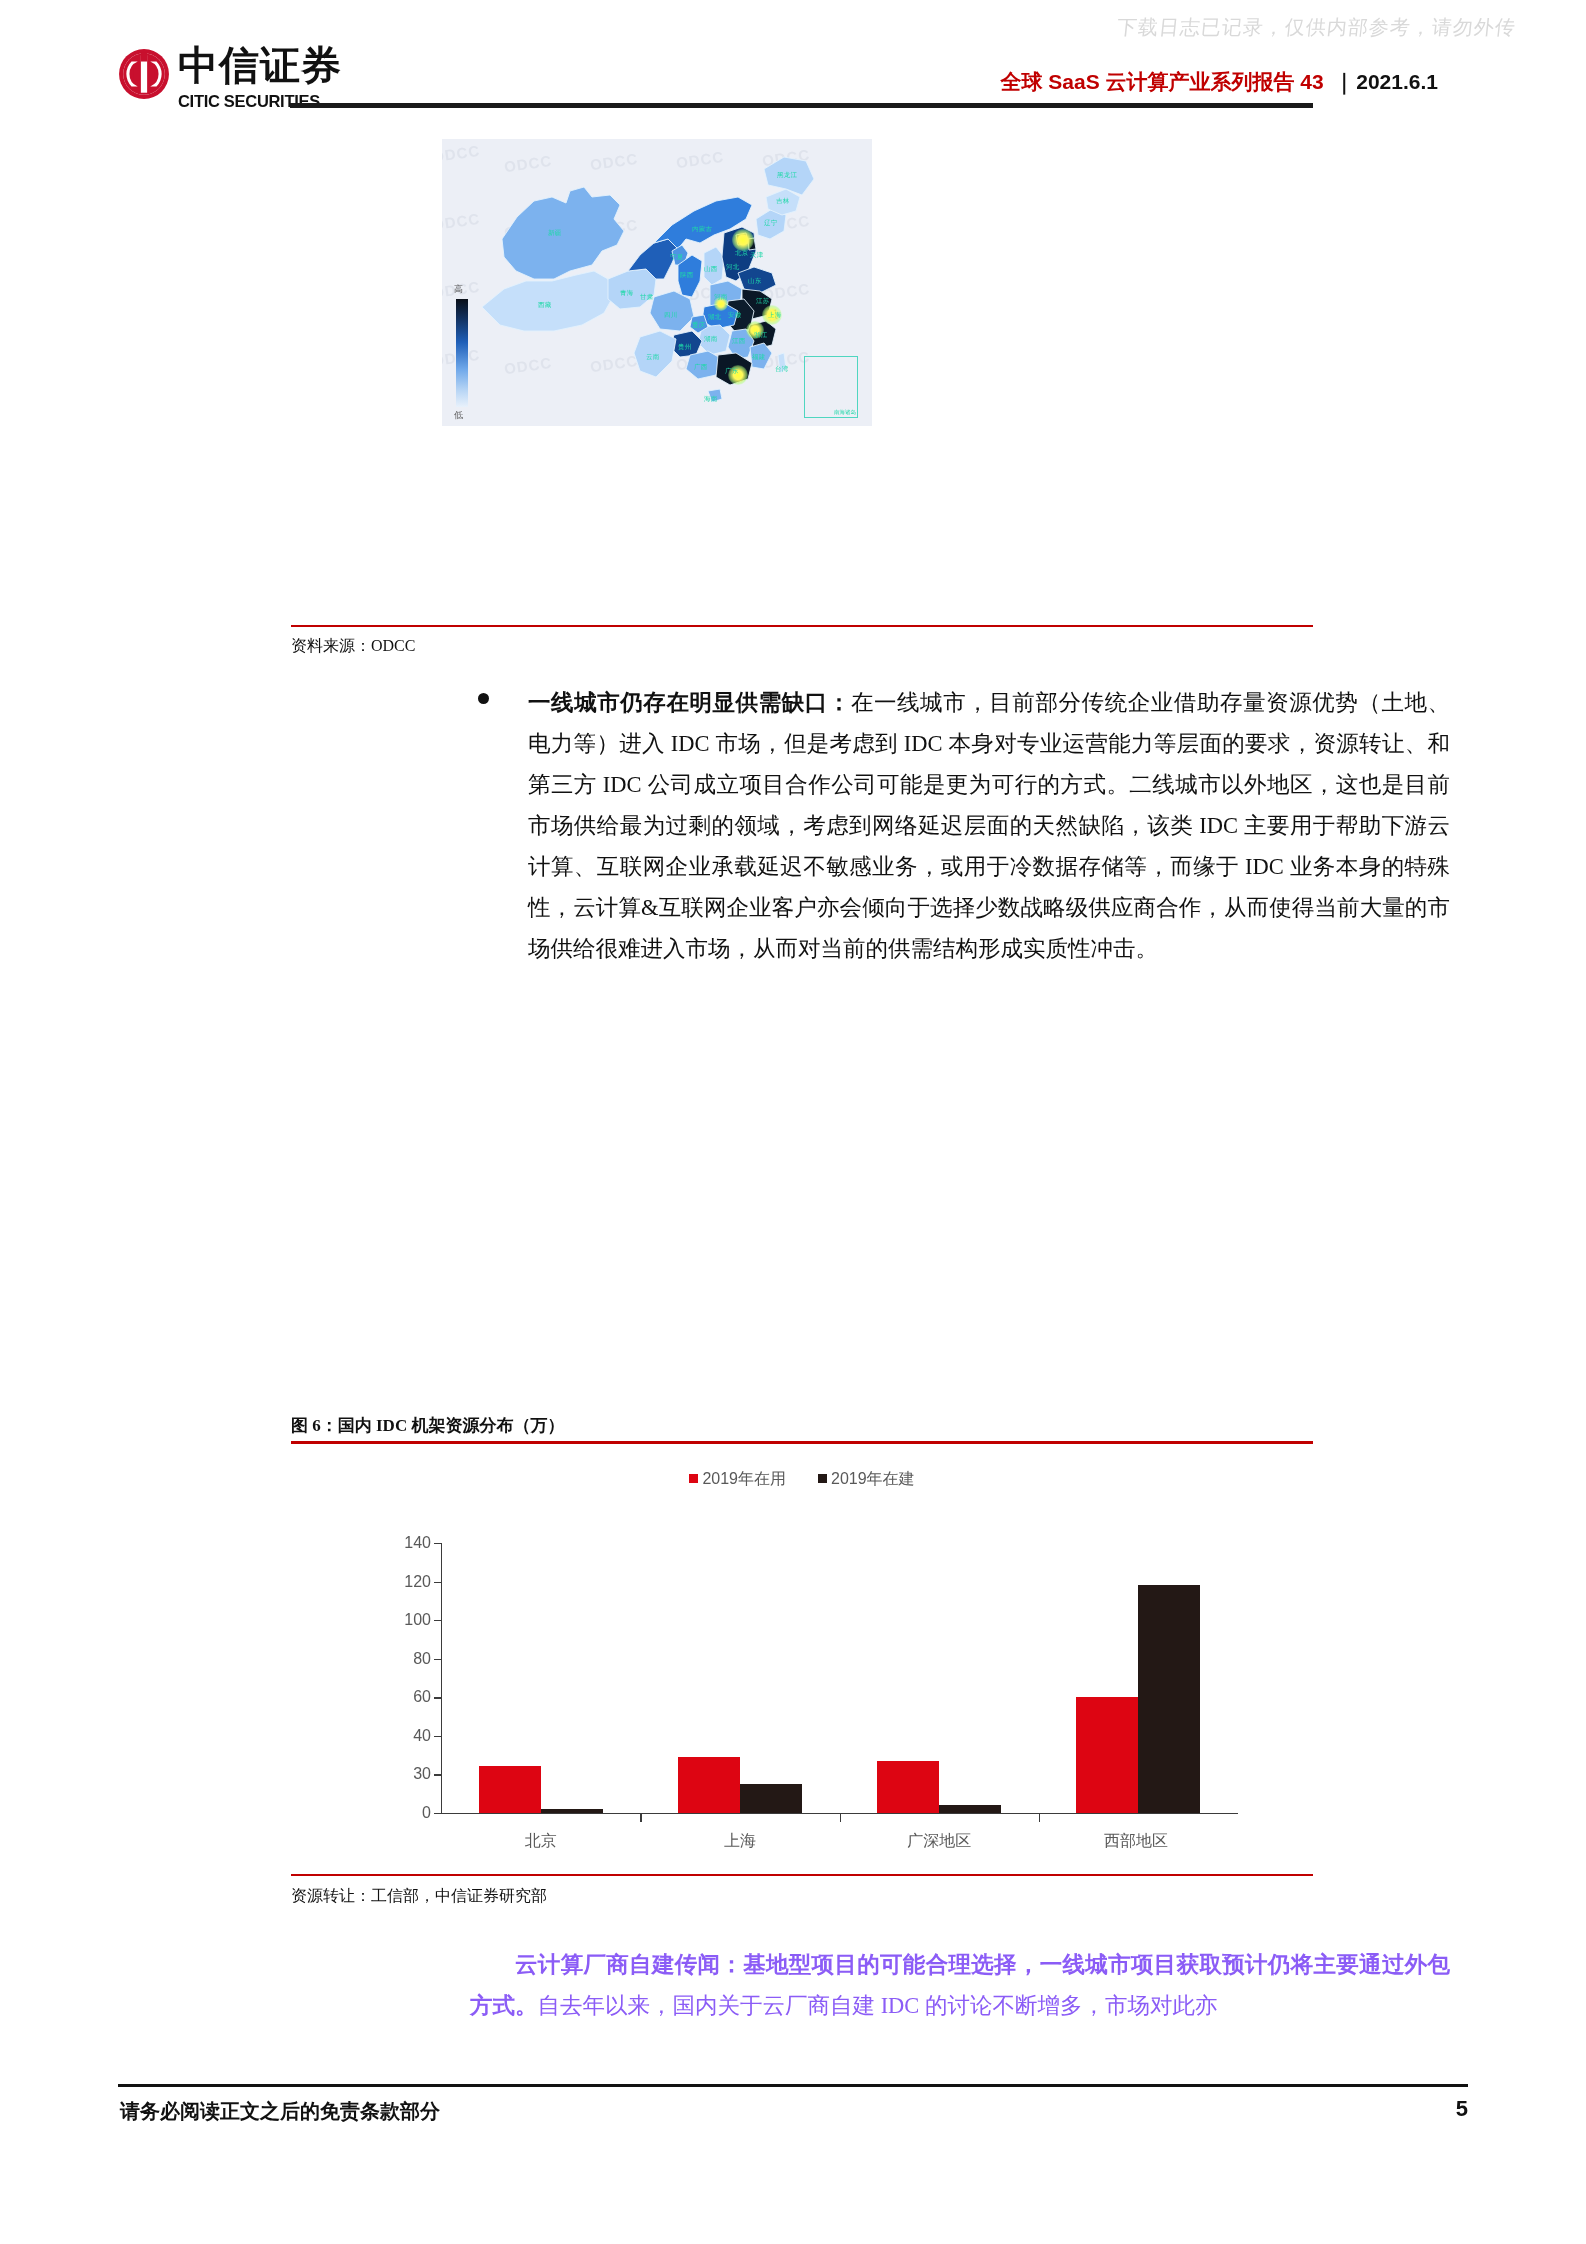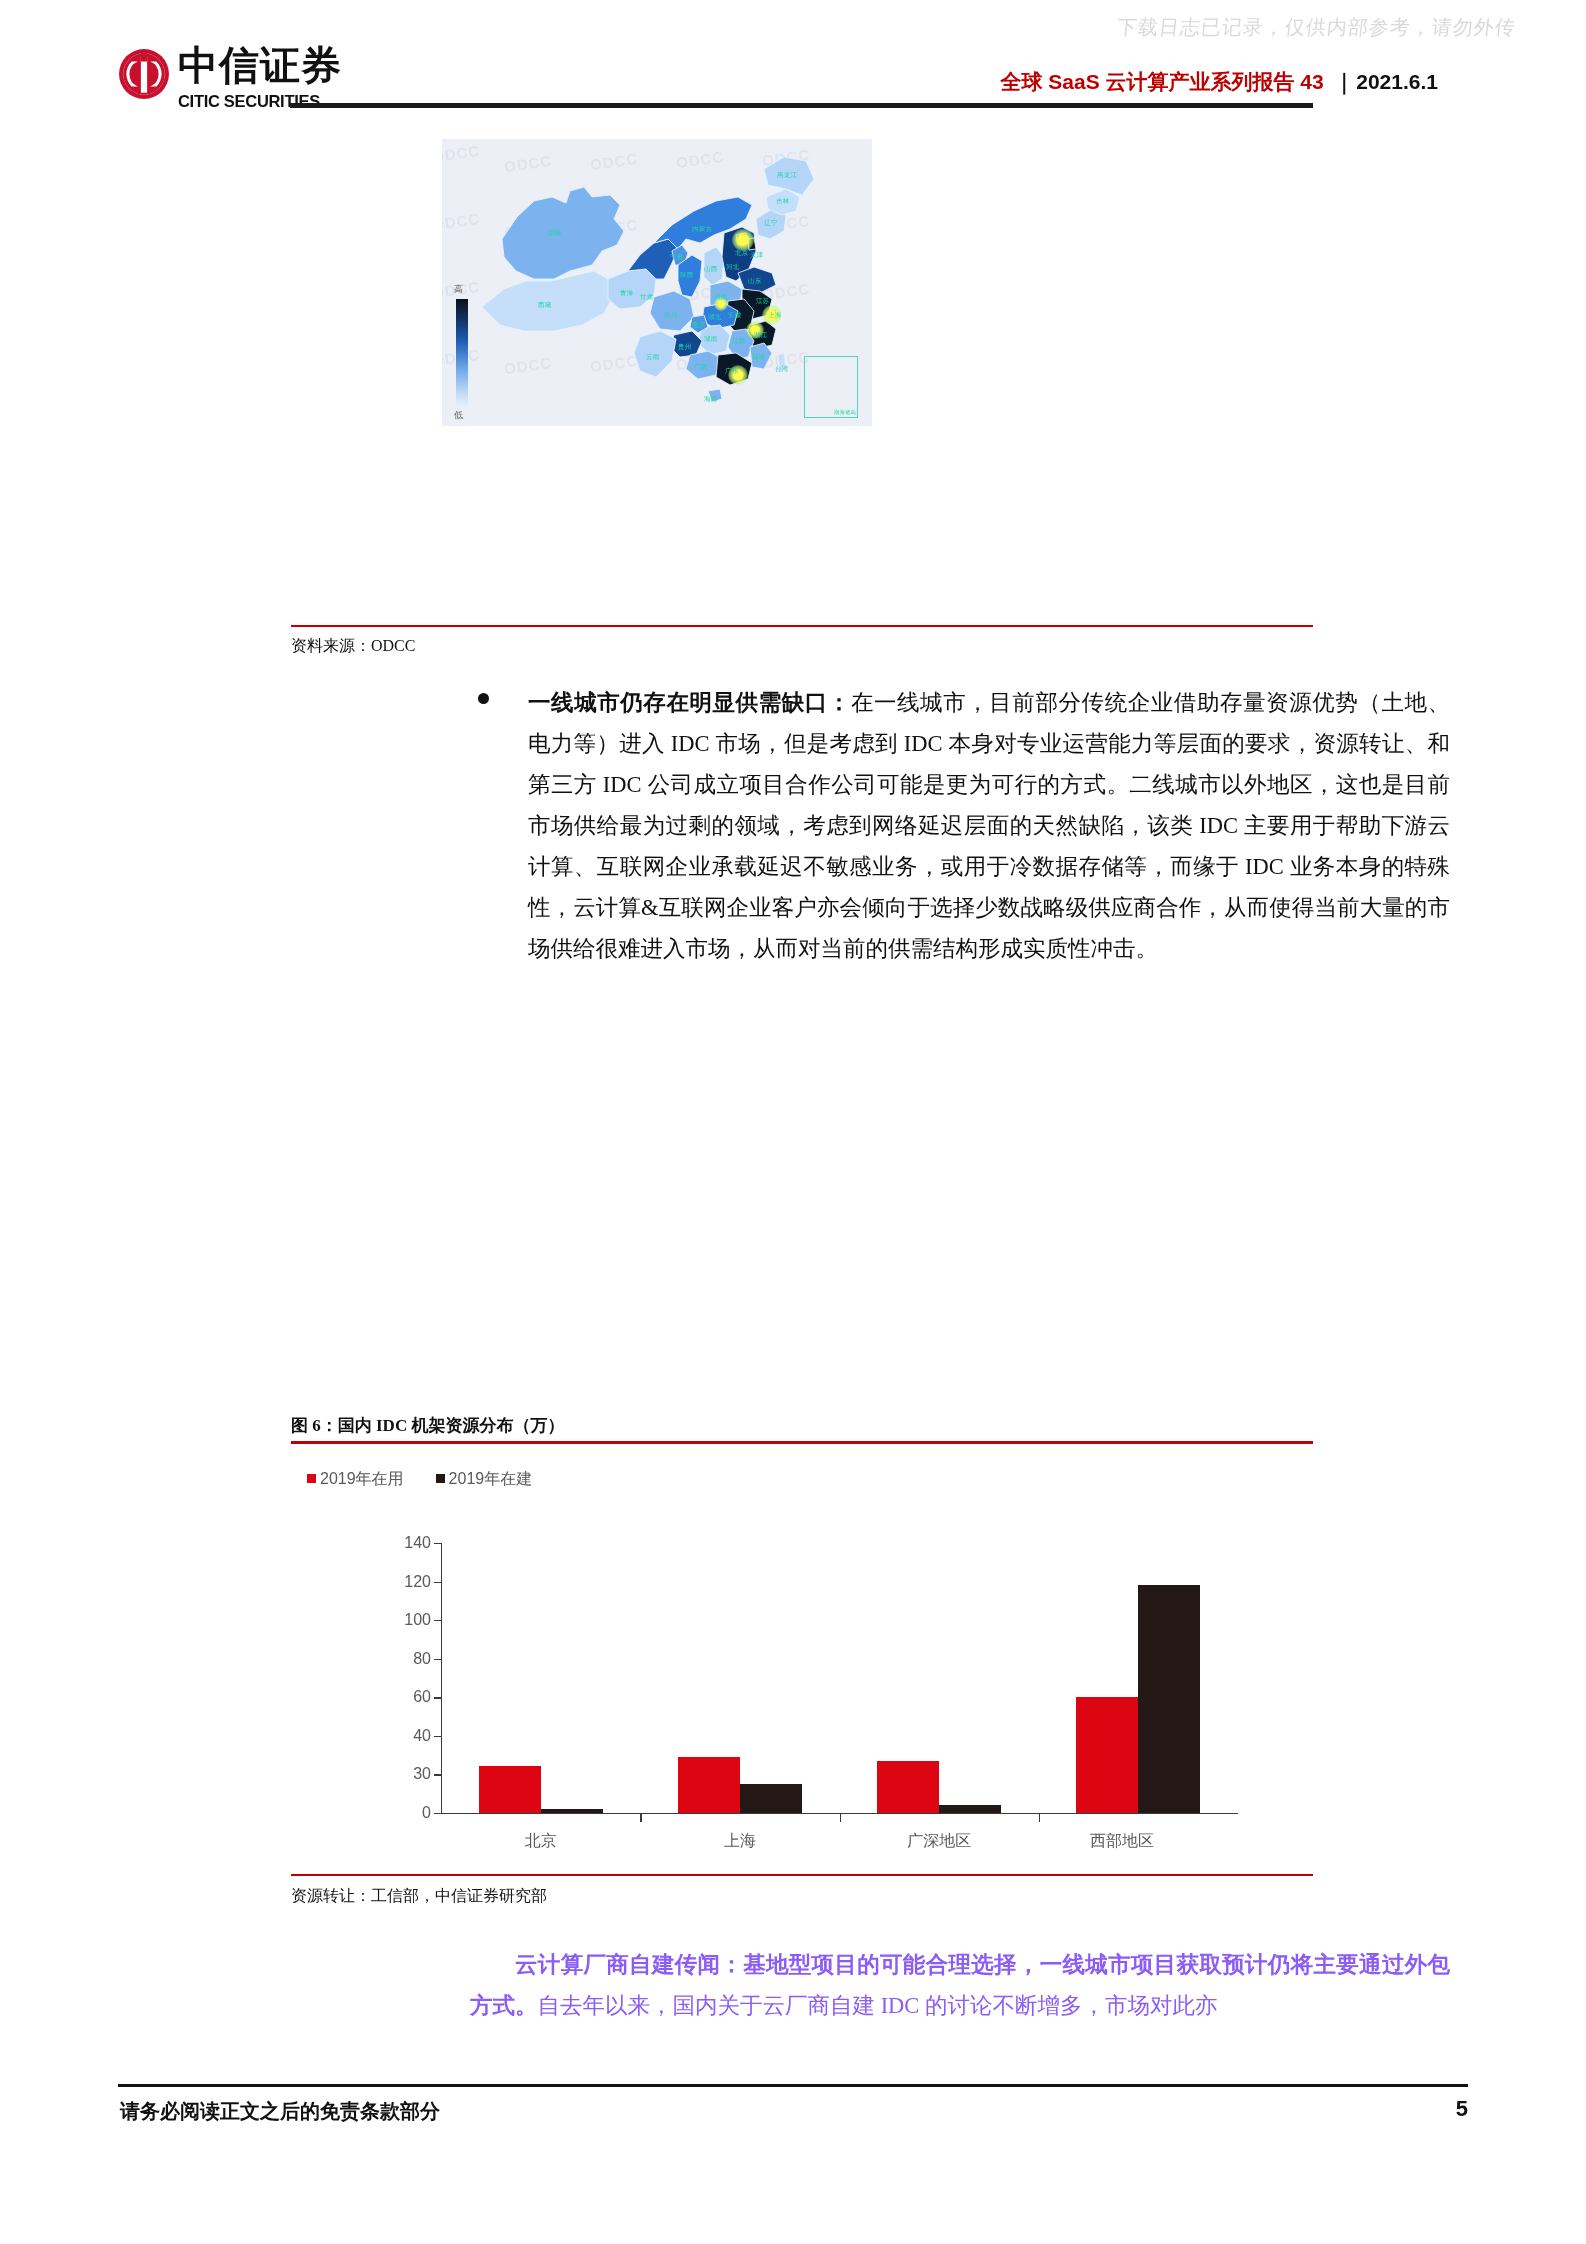--- a/index.html
+++ b/index.html
@@ -256,7 +256,7 @@
     position: absolute;
     left: 0; top: 14px;
     width: 1022px;
-    text-align: left;
+    text-align: center;
     font-family: "Liberation Sans", sans-serif;
     font-size: 16px;
     color: #595959;

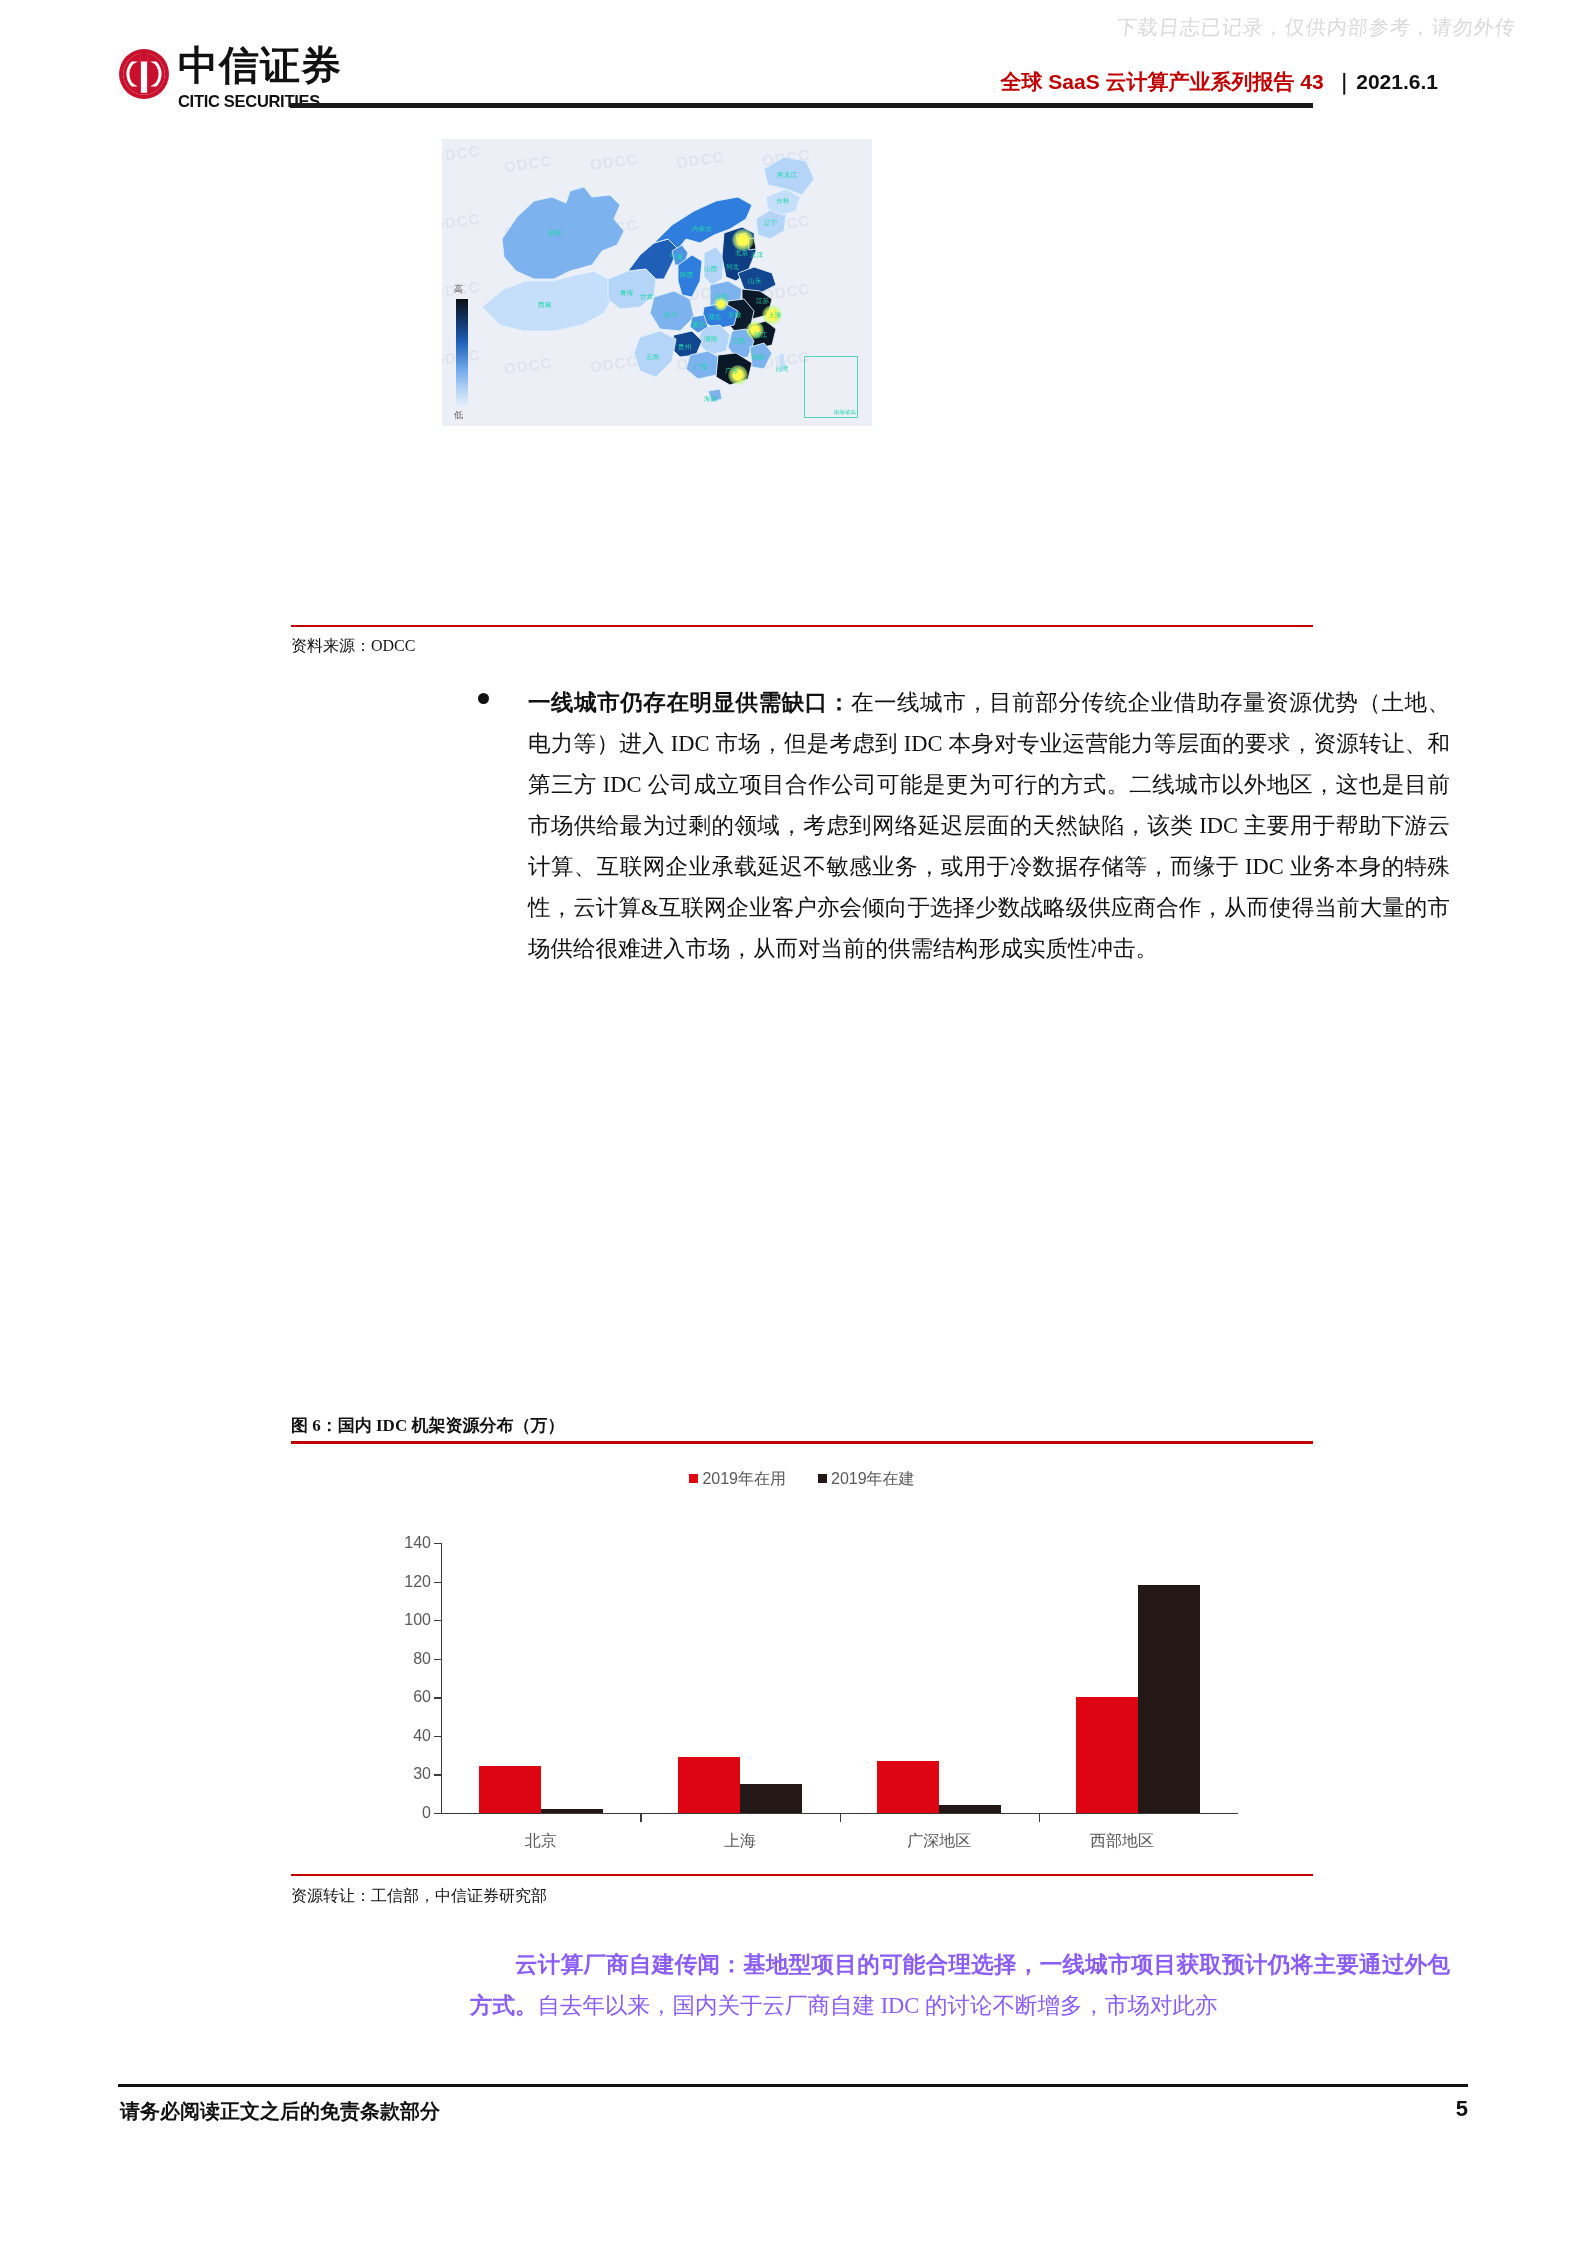--- a/index.html
+++ b/index.html
@@ -617,7 +617,7 @@
           <div class="xlabel" style="left: 99.625px;">北京</div>
           <div class="xlabel" style="left: 298.875px;">上海</div>
           <div class="xlabel" style="left: 498.125px;">广深地区</div>
-          <div class="xlabel" style="left: 681px; text-align: center;">西部地区</div>
+          <div class="xlabel" style="left: 695px; text-align: center;">西部地区</div>
         </div>
       <div id="xseps">
           <div class="xsep" style="left: 199.25px;"></div>

